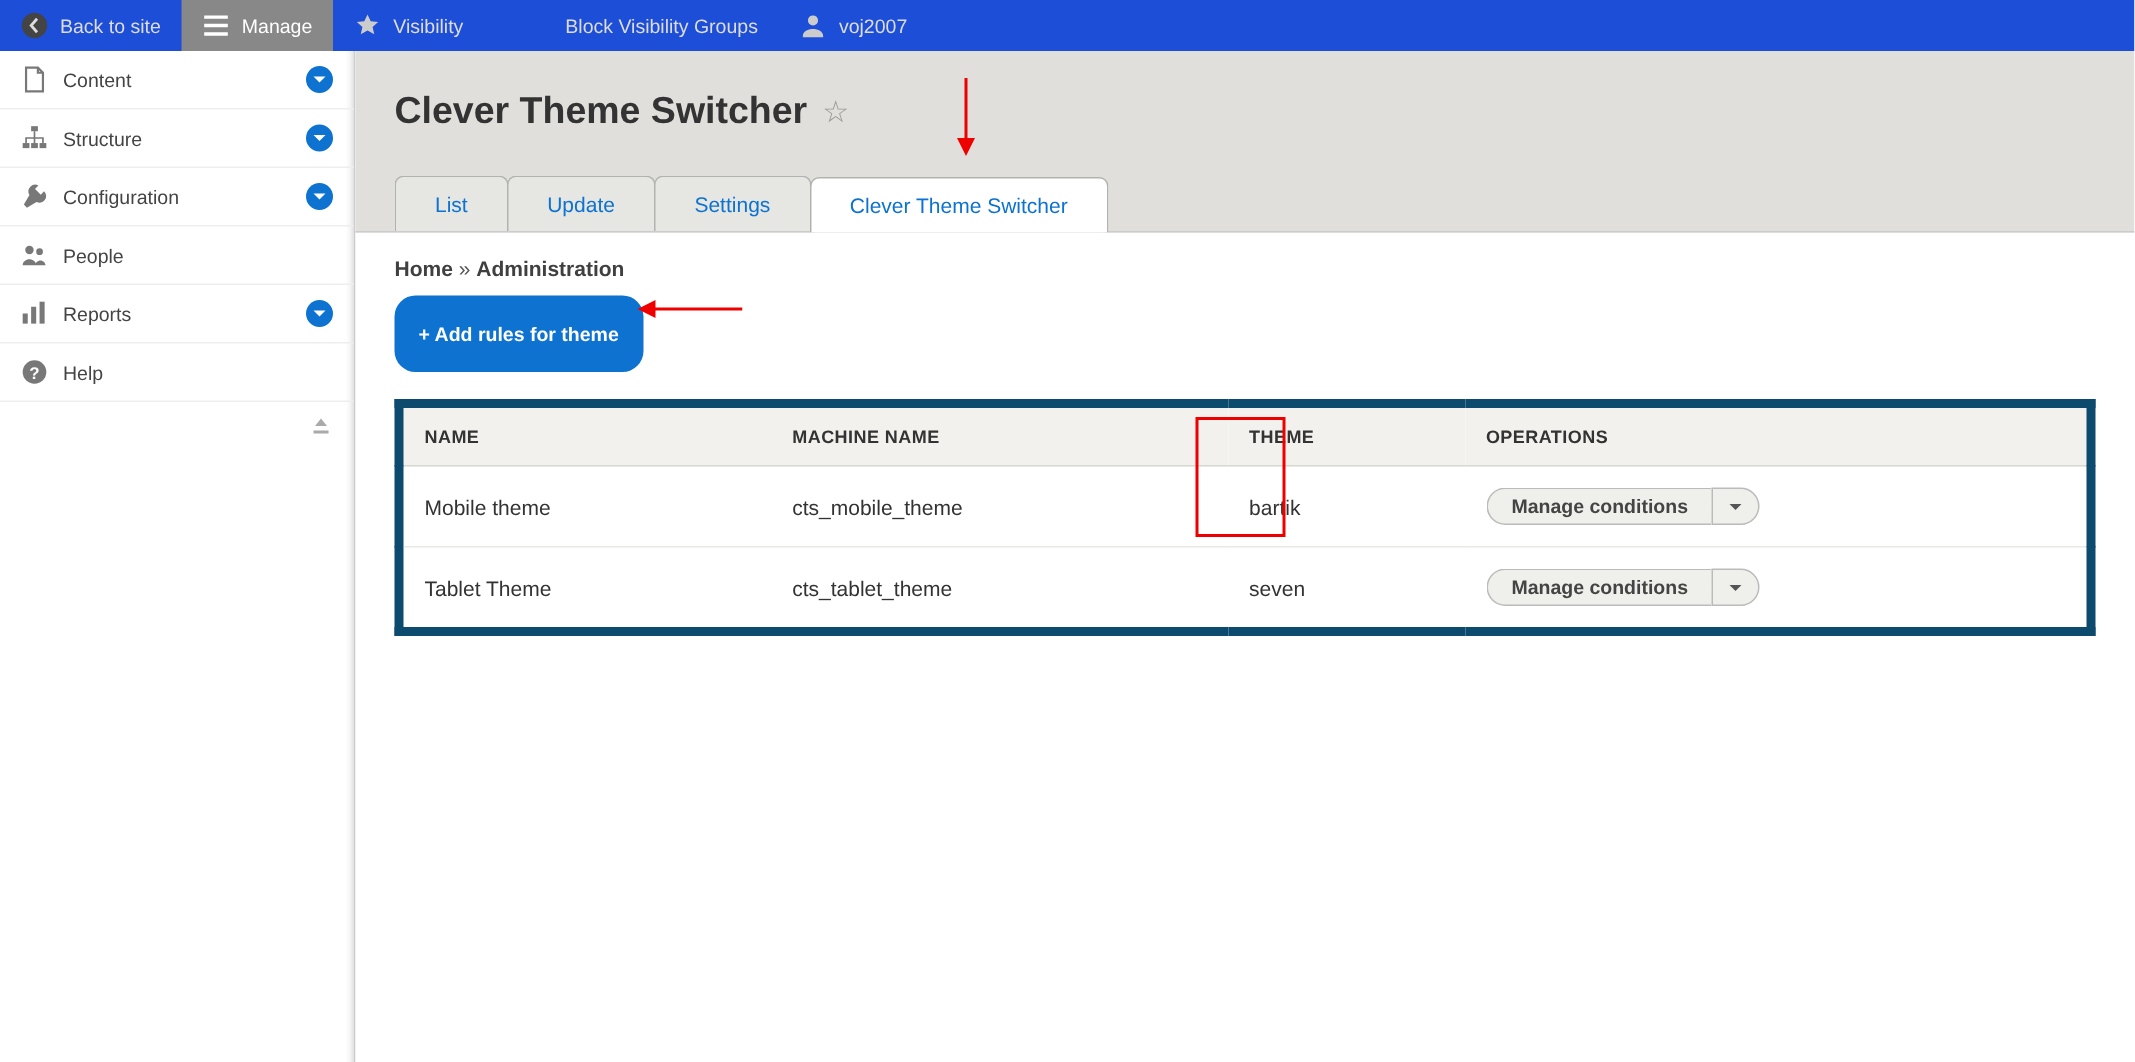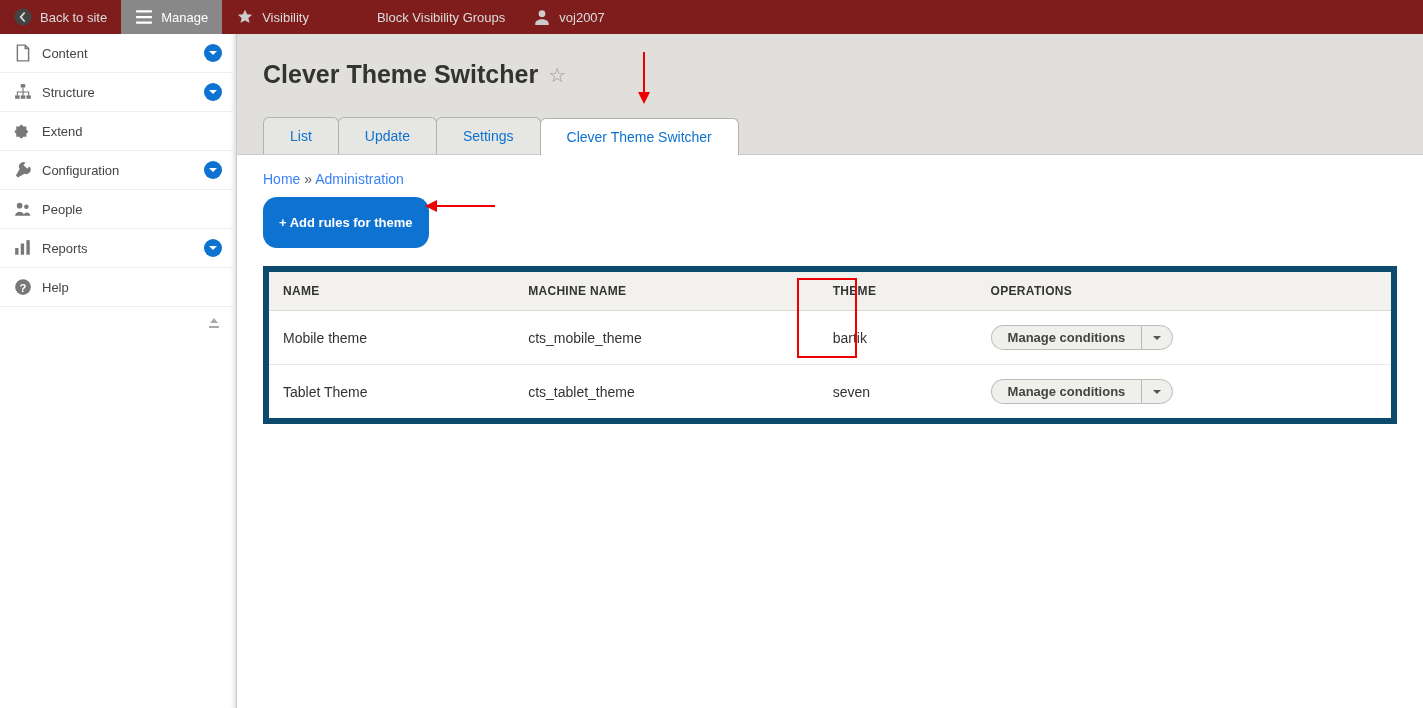--- a/index.html
+++ b/index.html
@@ -6,7 +6,7 @@
 body { font-family: "Lucida Grande", "Helvetica Neue", Arial, sans-serif; font-size: 13px; color: #333; background: #fff; }
 
 
-.toolbar { background: #7f1d1d; height: 34px; display: flex; align-items: stretch; color: #ddd; font-size: 13px; }
+.toolbar { background: #1d4ed8; height: 34px; display: flex; align-items: stretch; color: #ddd; font-size: 13px; }
 .toolbar-item { display: flex; align-items: center; padding: 0 14px; gap: 8px; cursor: pointer; }
 .toolbar-item.active { background: #888; color: #fff; }
 .toolbar .ico { width: 18px; height: 18px; display: inline-flex; align-items: center; justify-content: center; }

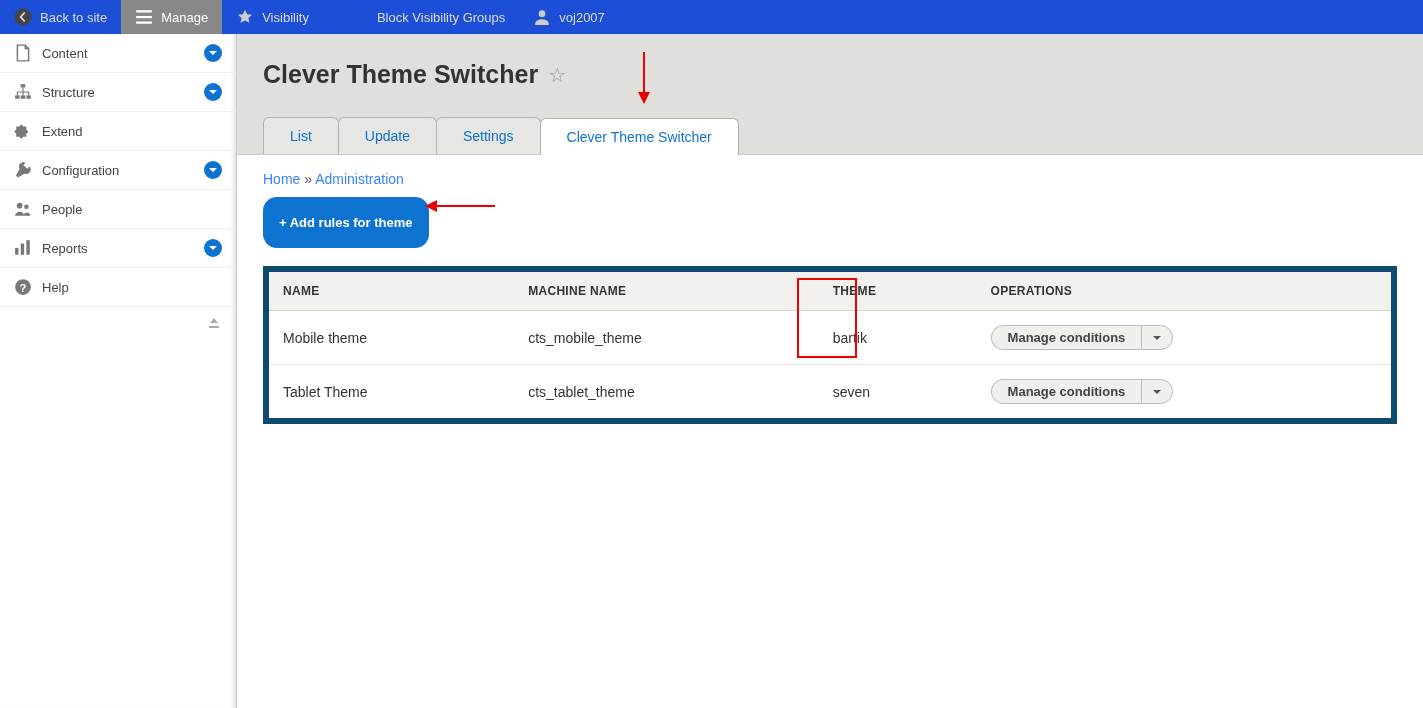--- a/index.html
+++ b/index.html
@@ -123,12 +123,6 @@
             <path d="M1 3l4 4 4-4z"></path>
           </svg>
         </span>
-    </div>
-    <div class="side-item">
-      <span class="side-ico"><svg viewBox="0 0 16 16" fill="#787878">
-            <path d="M2 4h3a1.5 1.5 0 113 0h3v3a1.5 1.5 0 110 3v3H8a1.5 1.5 0 11-3 0H2v-3a1.5 1.5 0 110-3V4z"></path>
-          </svg></span>
-      <span>Extend</span>
     </div>
     <div class="side-item">
       <span class="side-ico"><svg viewBox="0 0 16 16" fill="#787878">

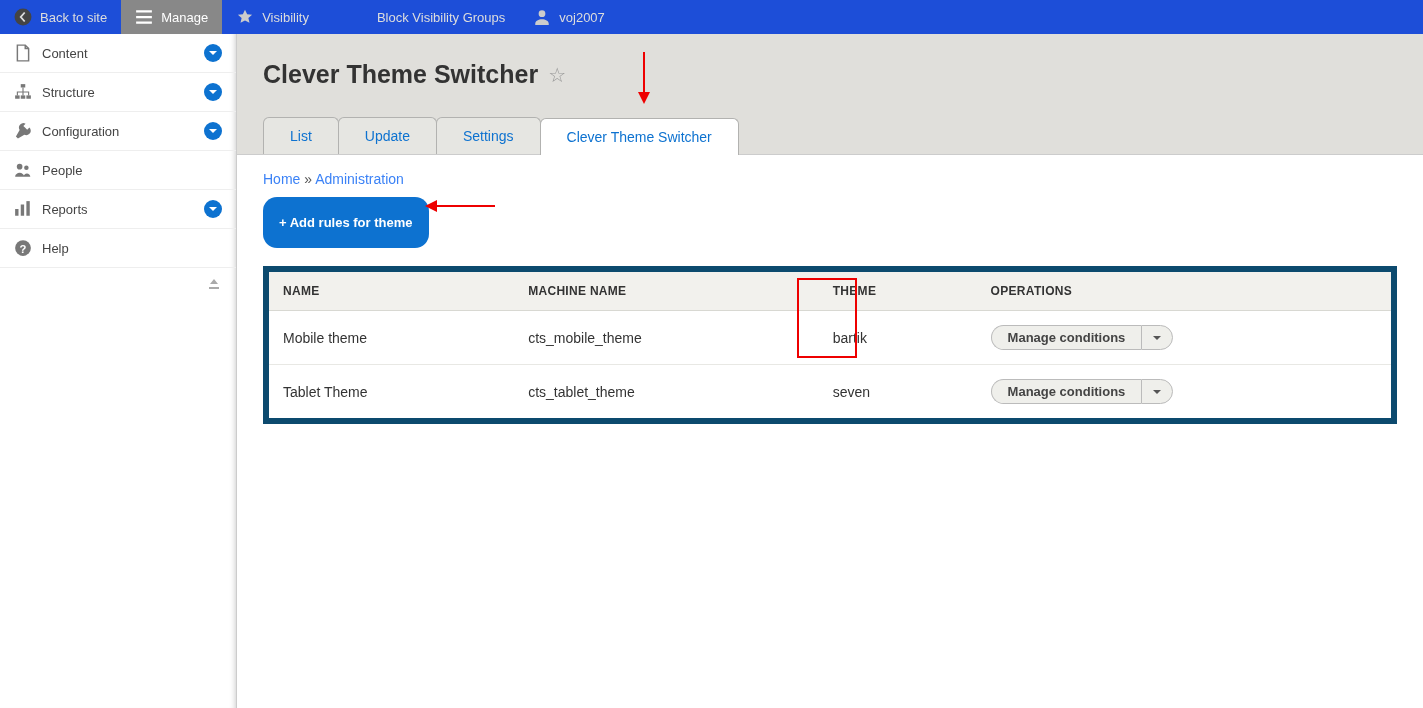--- a/index.html
+++ b/index.html
@@ -33,7 +33,7 @@
 
 
 .breadcrumb { padding: 16px 26px 10px; color: #555; font-size: 14px; }
-.breadcrumb a { color: #3b82f6; text-decoration: none; }
+.breadcrumb a { color: #404040; text-decoration: none; font-weight: bold; }
 
 
 .content { padding: 0 26px 26px; }

